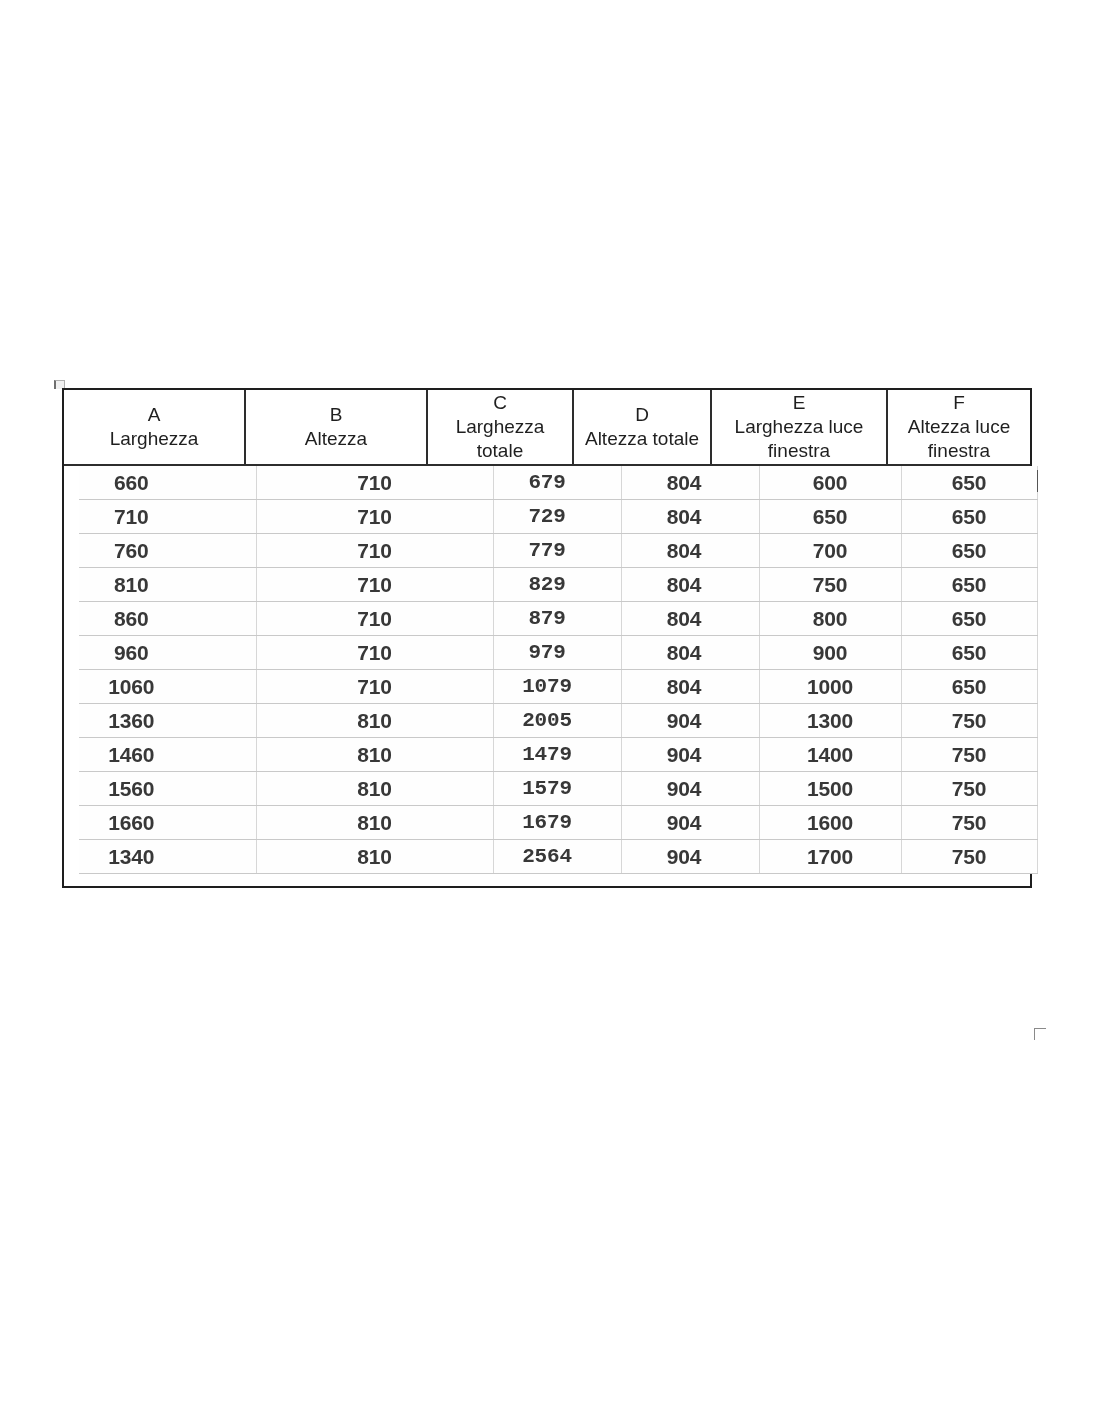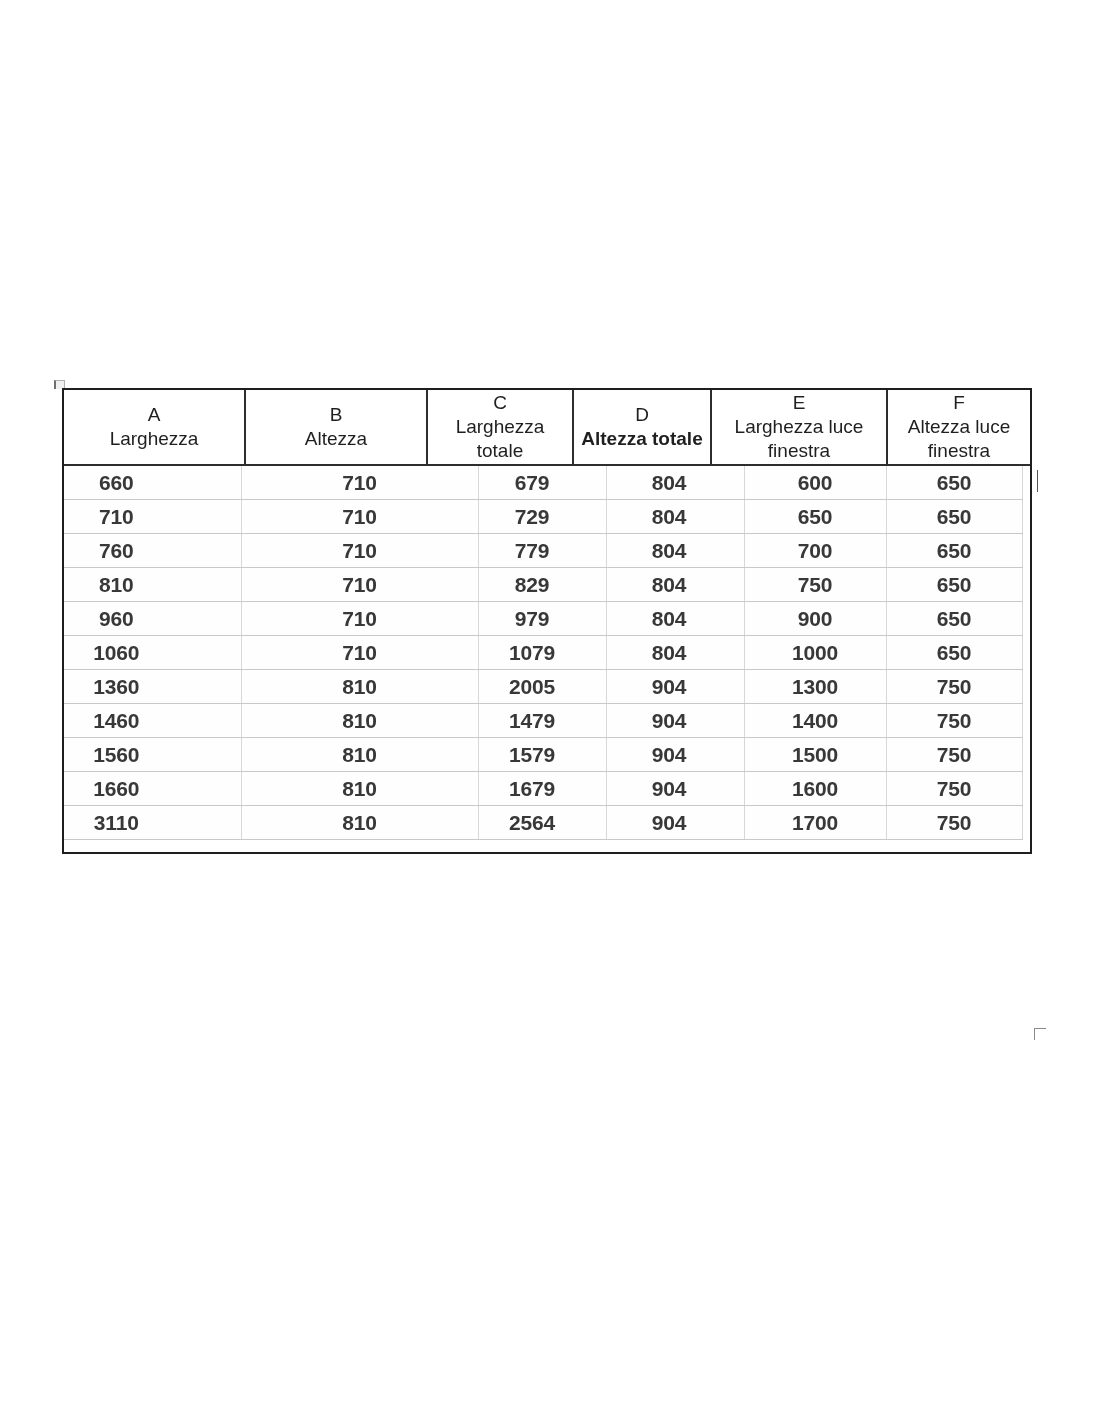--- a/index.html
+++ b/index.html
@@ -51,7 +51,7 @@
   .hdr th:last-child  { border-right:none; }
   .letter { display:block; }
   .label  { display:block; }
-  .nowrap { white-space:nowrap;font-weight:bold; }
+  .nowrap { white-space:nowrap; }
 
   .bdy { width:958px; }
   .bdy td {

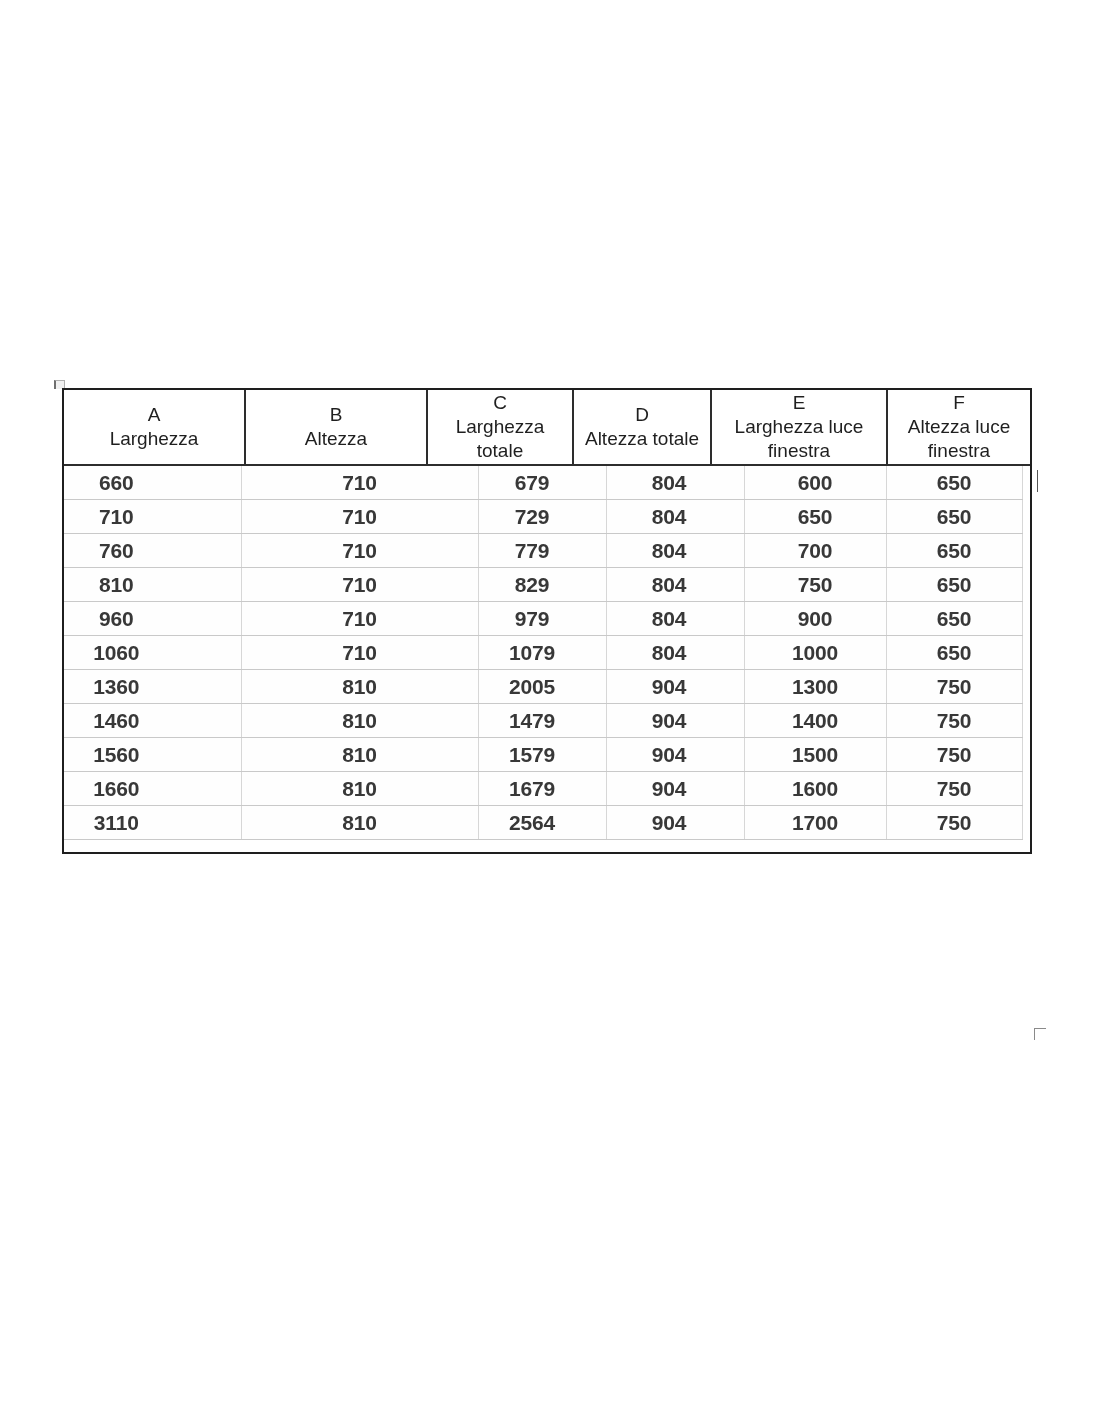--- a/index.html
+++ b/index.html
@@ -53,7 +53,7 @@
   .label  { display:block; }
   .nowrap { white-space:nowrap; }
 
-  .bdy { width:958px; }
+  .bdy { width:958px;margin-left:15px; }
   .bdy td {
     border-right:1px solid #d7d7d7;
     border-bottom:1px solid #c9c9c9;

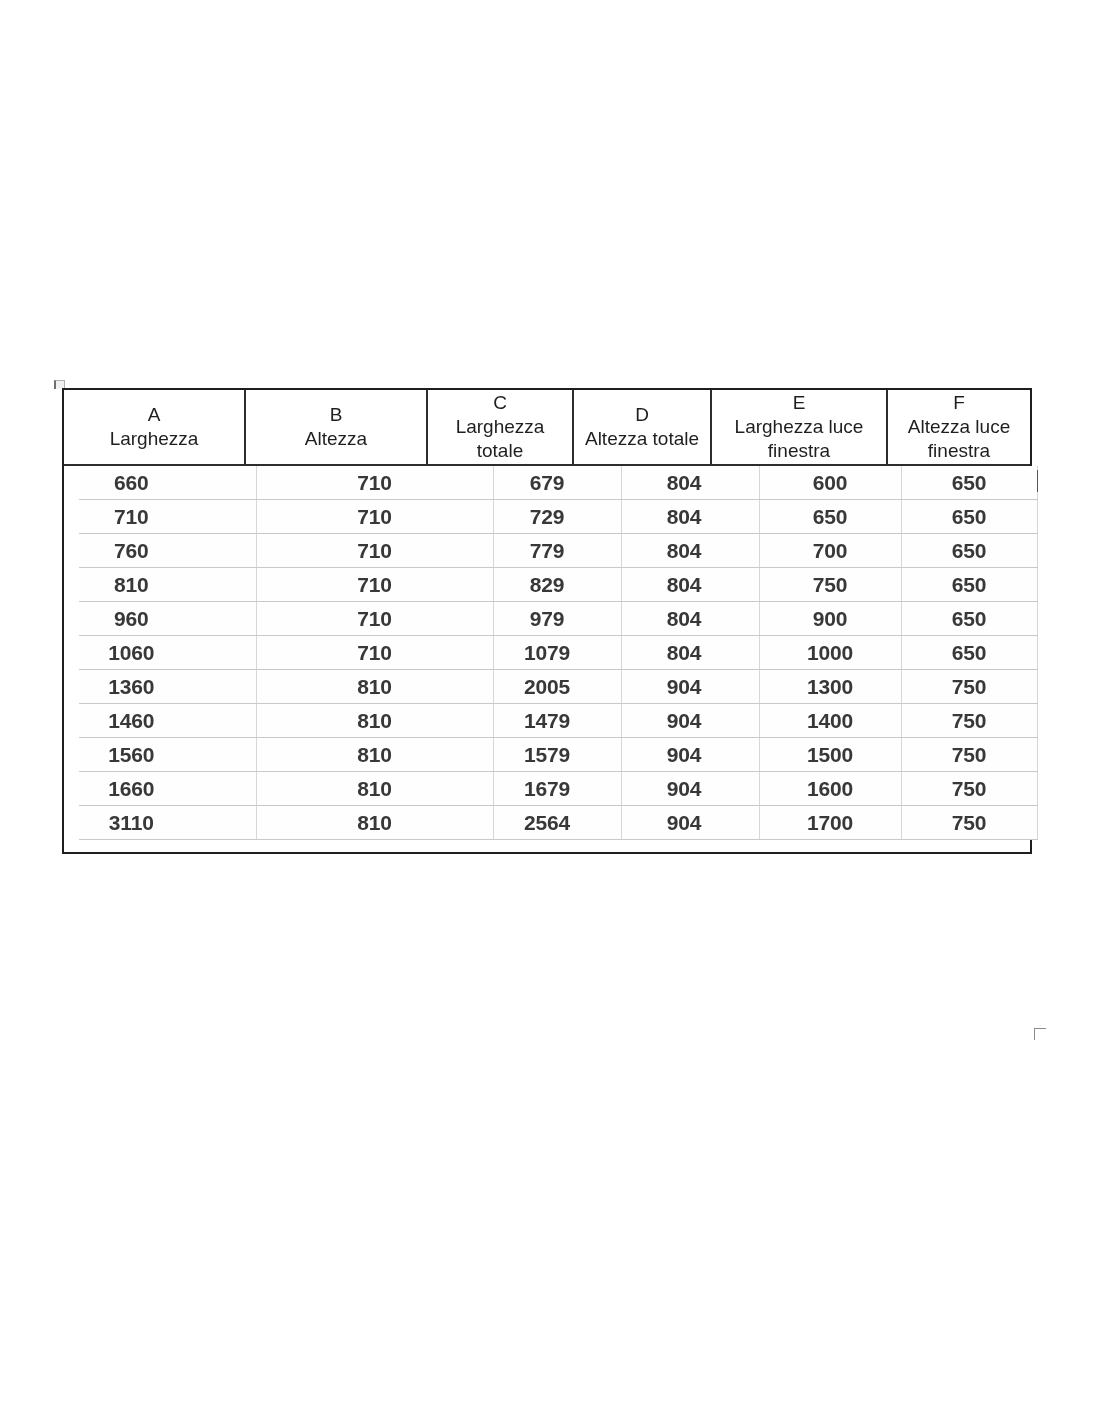--- a/index.html
+++ b/index.html
@@ -69,7 +69,7 @@
   }
   
   .bdy td.c0 { padding-right:72px; }
-  .bdy td.c2 { padding-right:20px; }
+  .bdy td.c2 { padding-right:20px;font-family:Liberation Mono, monospace; }
   .bdy td.c3 { padding-right:12px; }
 
   

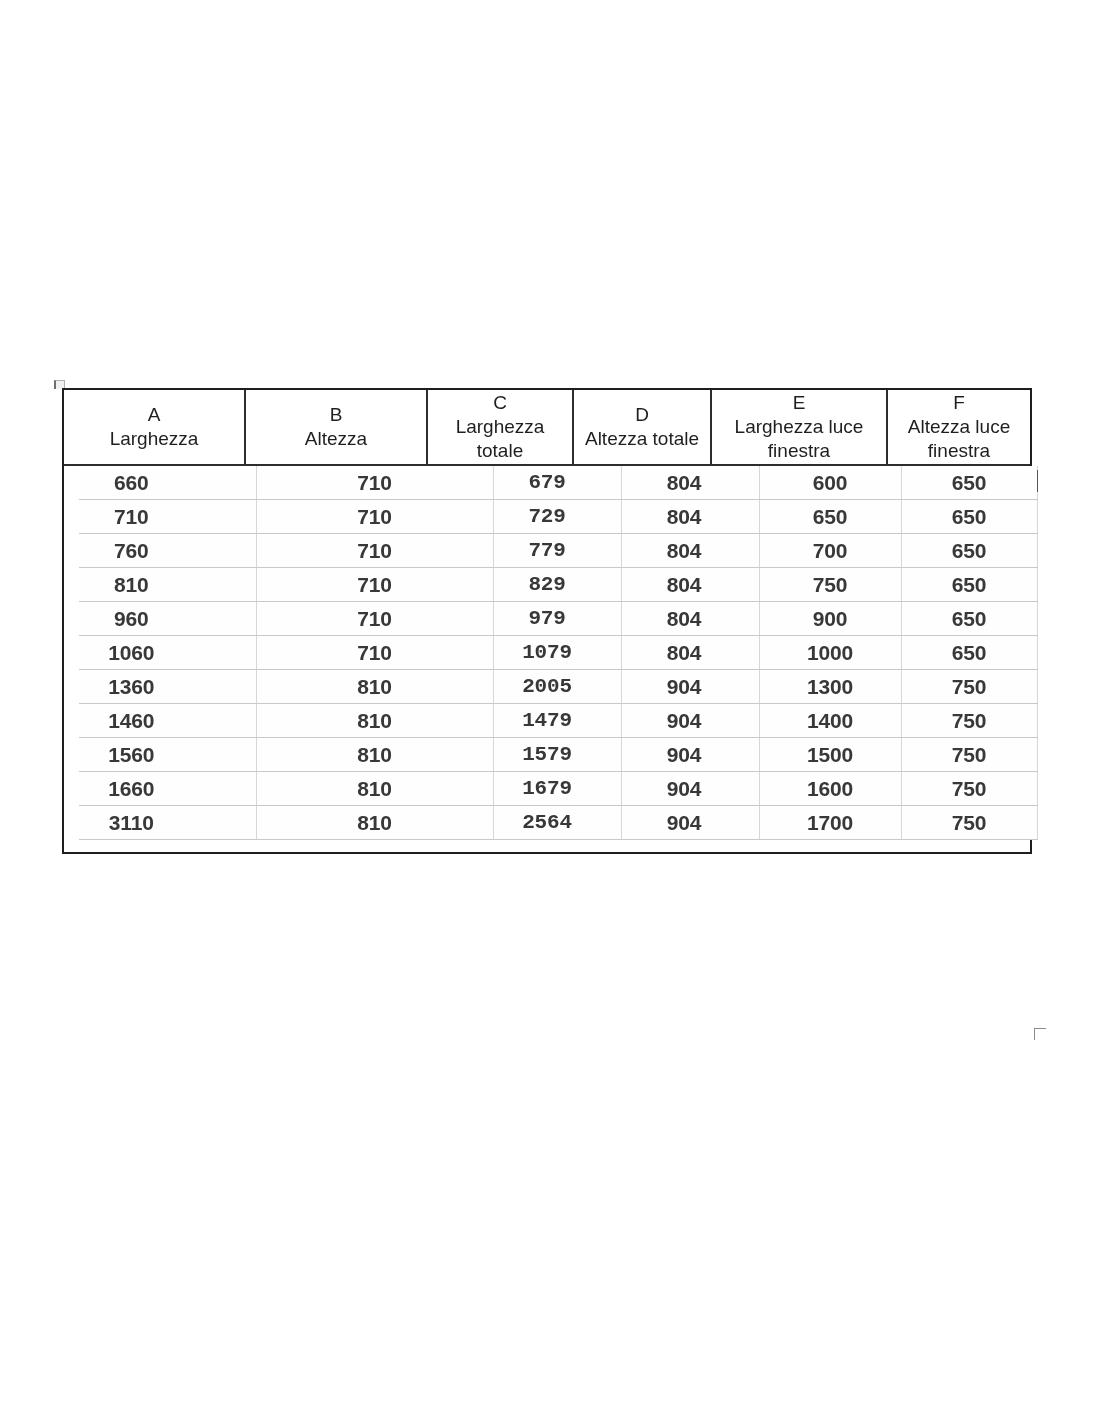--- a/index.html
+++ b/index.html
@@ -180,6 +180,14 @@
             <td class="c5">650</td>
           </tr>
           <tr>
+            <td class="c0">860</td>
+            <td class="c1">710</td>
+            <td class="c2">879</td>
+            <td class="c3">804</td>
+            <td class="c4">800</td>
+            <td class="c5">650</td>
+          </tr>
+          <tr>
             <td class="c0">960</td>
             <td class="c1">710</td>
             <td class="c2">979</td>

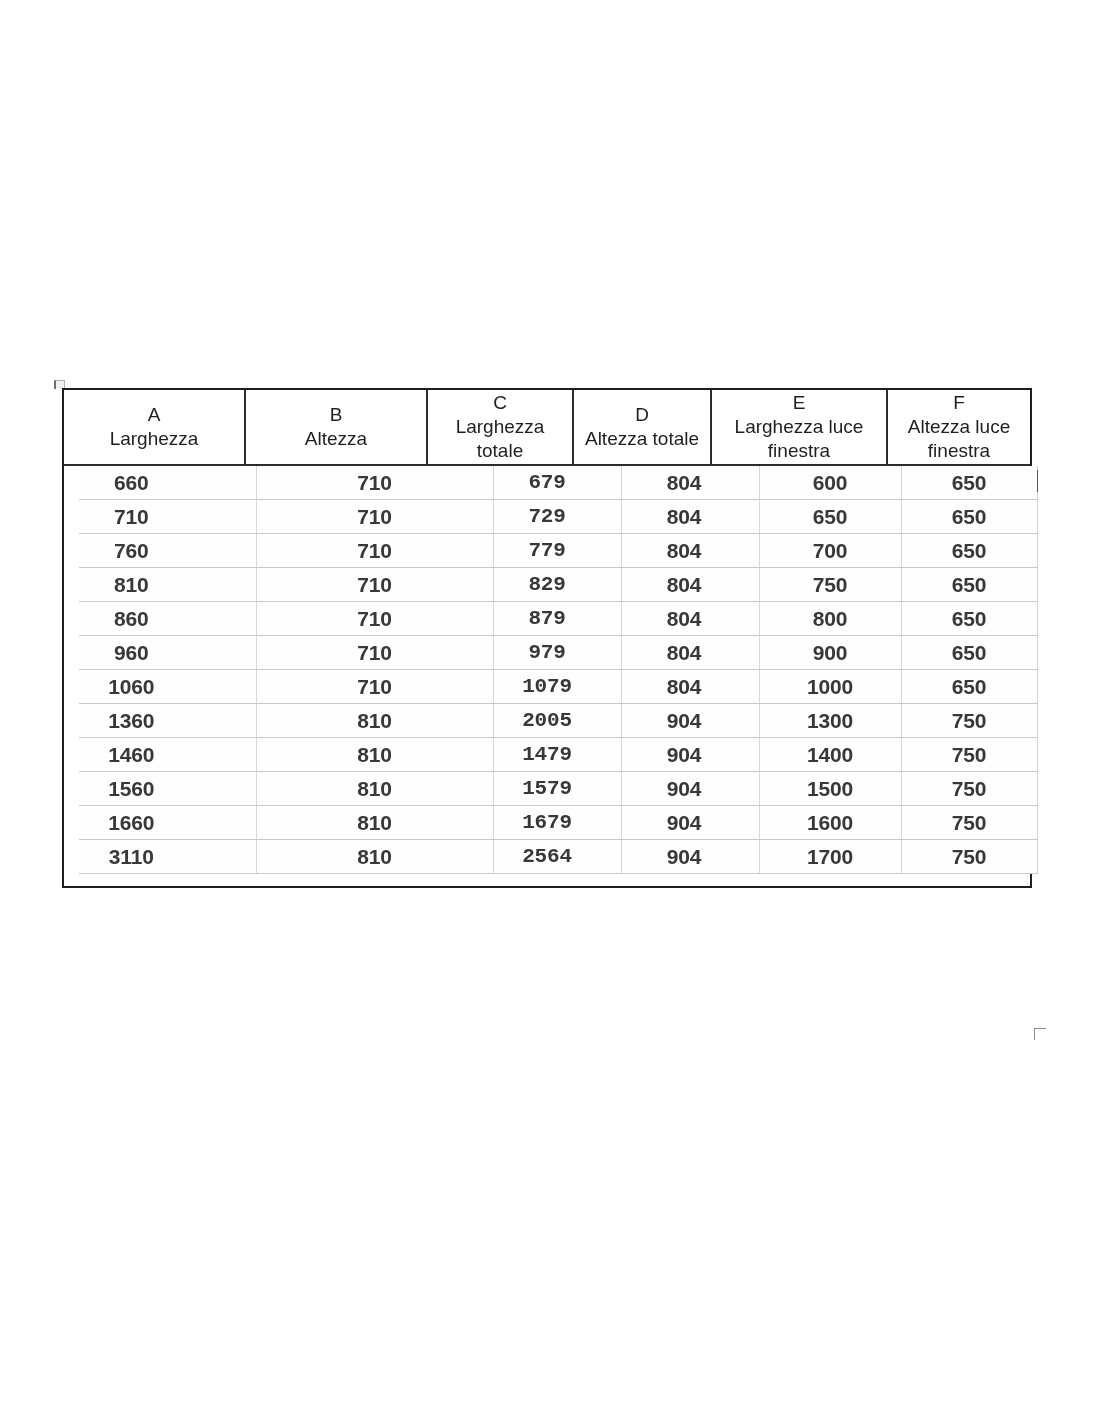--- a/index.html
+++ b/index.html
@@ -236,7 +236,7 @@
             <td class="c5">750</td>
           </tr>
           <tr>
-            <td class="c0">3110</td>
+            <td class="c0">1340</td>
             <td class="c1">810</td>
             <td class="c2">2564</td>
             <td class="c3">904</td>

